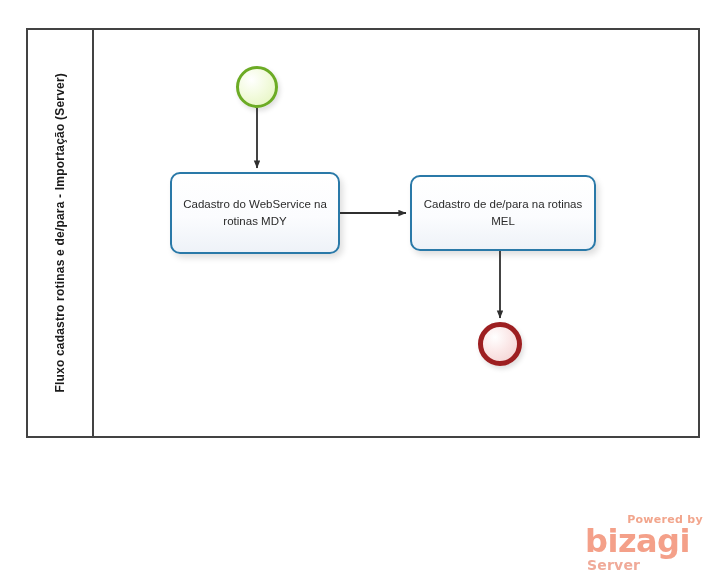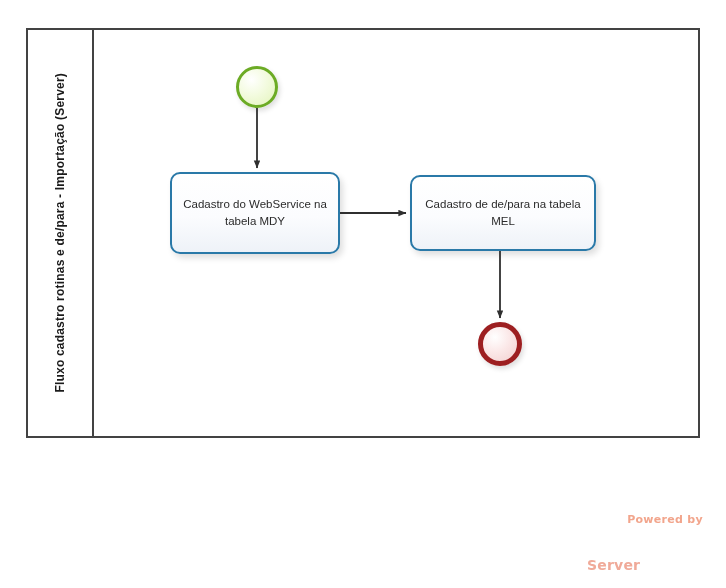--- a/index.html
+++ b/index.html
@@ -199,7 +199,7 @@
   <div class="event event-start"></div>
 
   <div class="task task-1">
-    <span class="task-label">Cadastro do WebService na tabela MDY</span>
+    <span class="task-label">Cadastro do WebService na rotinas MDY</span>
   </div>
 
   <div class="task task-2">

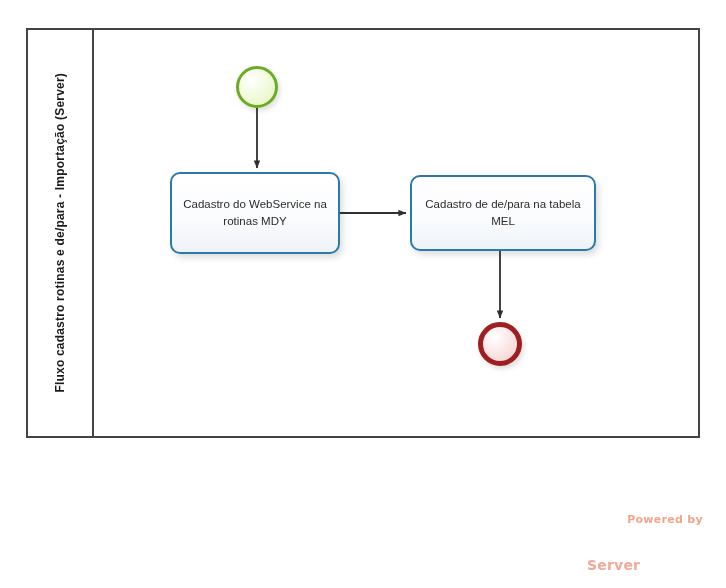--- a/index.html
+++ b/index.html
@@ -203,7 +203,7 @@
   </div>
 
   <div class="task task-2">
-    <span class="task-label">Cadastro de de/para na tabela MEL</span>
+    <span class="task-label">Cadastro de de/para na rotinas MEL</span>
   </div>
 
   <div class="event event-end"></div>

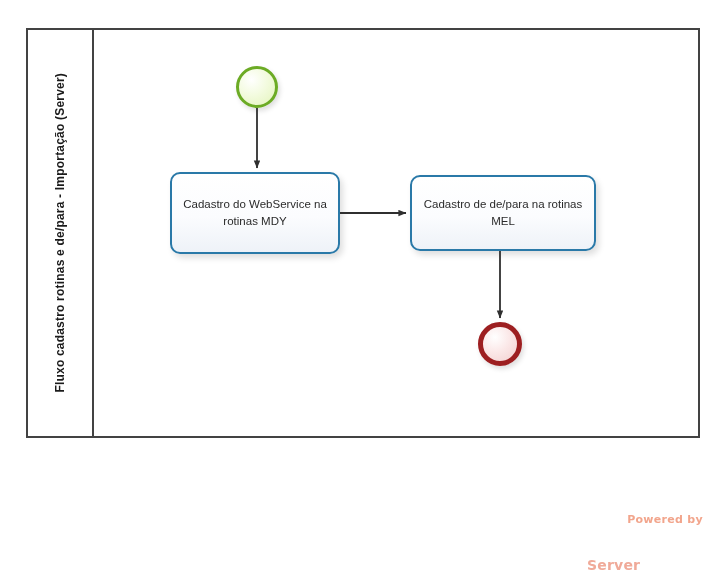--- a/index.html
+++ b/index.html
@@ -224,6 +224,7 @@
 
   <div class="logo">
     <div class="logo-powered">Powered by</div>
+    <div class="logo-bizagi">bizagi</div>
     <div class="logo-modeler">Server</div>
   </div>
 

